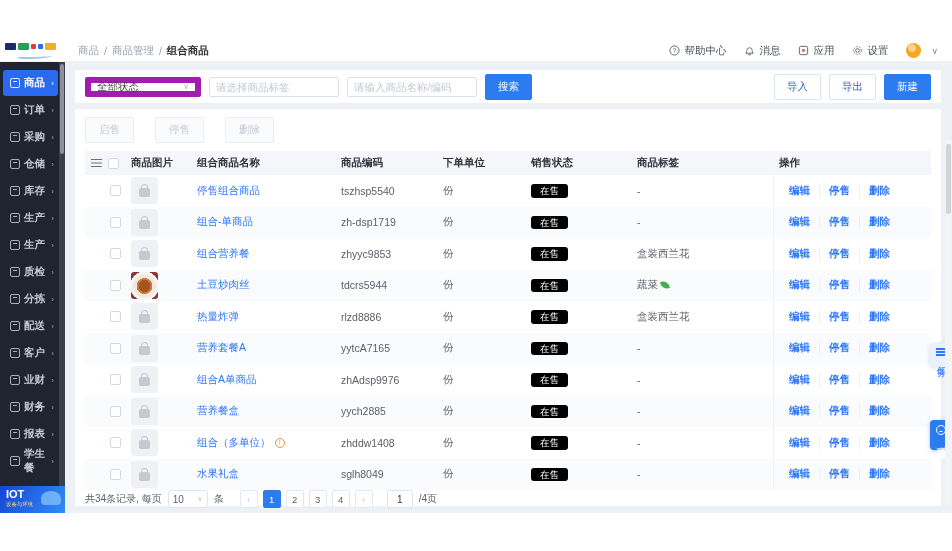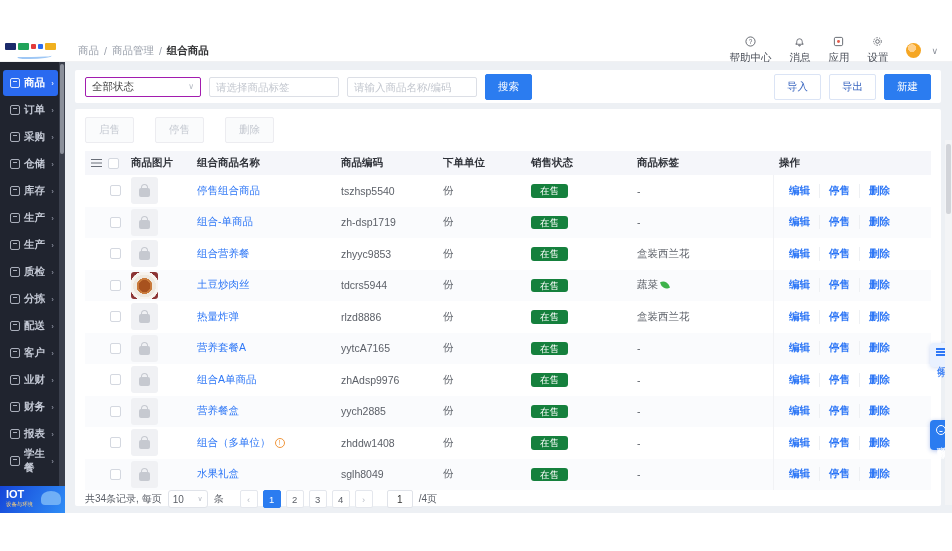--- a/index.html
+++ b/index.html
@@ -17,7 +17,7 @@
   .breadcrumb { display:flex; align-items:center; gap:5px; padding-left:13px; font-size:10.5px; color:#9aa0ab; }
   .breadcrumb .crumb-last { color:#303133; font-weight:bold; }
   .topbar-right { margin-left:auto; display:flex; align-items:center; gap:18px; padding-right:14px; font-size:10.5px; color:#4a4f59; }
-  .top-item { display:flex; align-items:center; gap:4px; cursor:pointer;flex-direction:column; }
+  .top-item { display:flex; align-items:center; gap:4px; cursor:pointer; }
   .top-item svg { display:block; }
   .user-chip { display:flex; align-items:center; gap:5px; }
   .avatar { width:15px; height:15px; border-radius:50%; background:radial-gradient(circle at 40% 35%, #ffd08a 0 30%, #f5a623 31%); }

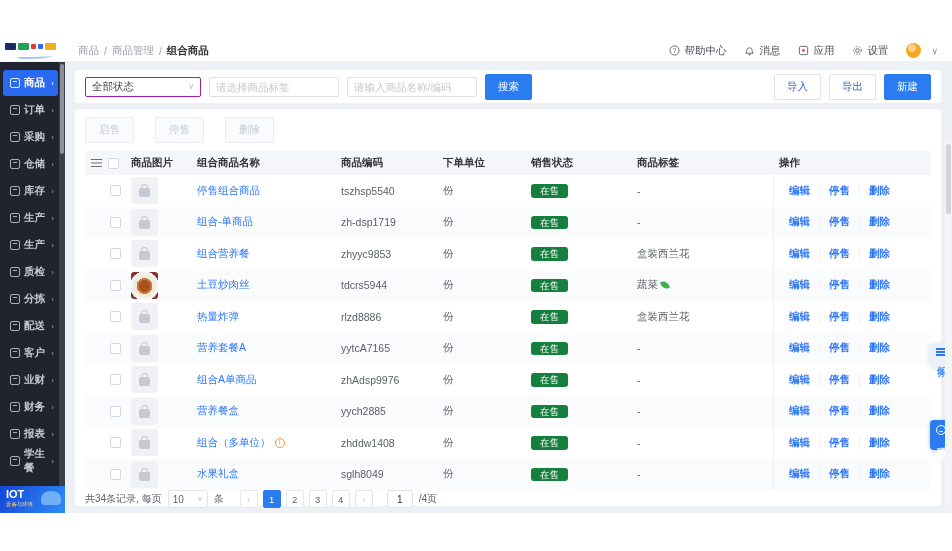--- a/index.html
+++ b/index.html
@@ -45,7 +45,7 @@
   .main { position:absolute; top:62px; left:65px; right:0; bottom:38px; background:#edf0f4; padding:8px 11px 6px 10px; }
   .card { background:#fff; border-radius:2px; }
   .filter-card { height:33px; display:flex; align-items:center; gap:8px; padding:0 10px; }
-  .select-box { width:116px; height:20px; border:1px solid #a21caf; border-radius:2px; display:flex; align-items:center; font-size:10.5px; color:#444; padding:0 6px; background:#fff; cursor:pointer; }
+  .select-box { width:116px; height:20px; border:6px solid #a21caf; border-radius:2px; display:flex; align-items:center; font-size:10.5px; color:#444; padding:0 6px; background:#fff; cursor:pointer; }
   .select-box .sel-chev { margin-left:auto; color:#b4b9c2; font-size:8px; }
   .f-input { width:130px; height:20px; border:1px solid #dcdfe6; border-radius:2px; font-size:10.5px; padding:0 6px; color:#333; outline:none; }
   .f-input::placeholder { color:#c3c7cf; }

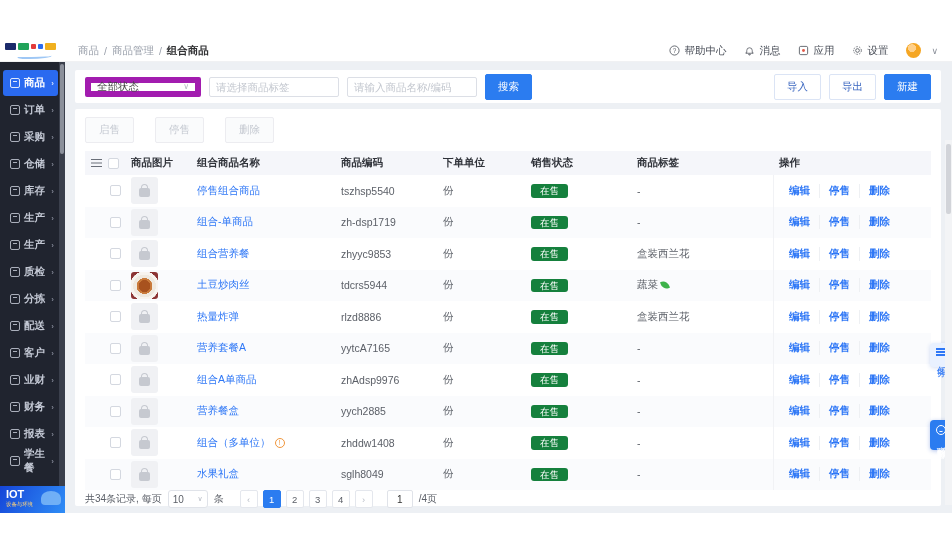--- a/index.html
+++ b/index.html
@@ -82,7 +82,7 @@
   .thumb.food { background:radial-gradient(circle at 50% 52%, #a8521e 0 30%, #c97a3a 31% 40%, #efe9df 41% 58%, #f7f4ef 59% 74%, #8c3434 75%); }
   .link { color:#2e77f6; cursor:pointer; text-decoration:none; }
   .warn-ico { width:10px; height:10px; border:1px solid #f0963c; border-radius:50%; color:#f0963c; font-size:7px; display:none; align-items:center; justify-content:center; margin-left:4px; flex:none; }
-  .badge { background:#15803d; color:#fff; font-size:9.5px; padding:2px 9px; border-radius:3px; line-height:1; }
+  .badge { background:#000000; color:#fff; font-size:9.5px; padding:2px 9px; border-radius:3px; line-height:1; }
   .leaf { width:8px; height:8px; background:#3db24a; border-radius:0 80% 0 80%; transform:rotate(-15deg); display:none; }
   .act-link { color:#2e77f6; cursor:pointer; padding:0 9px; position:relative;font-weight:bold; }
   .act-link + .act-link { border-left:1px solid #eef0f3; }

